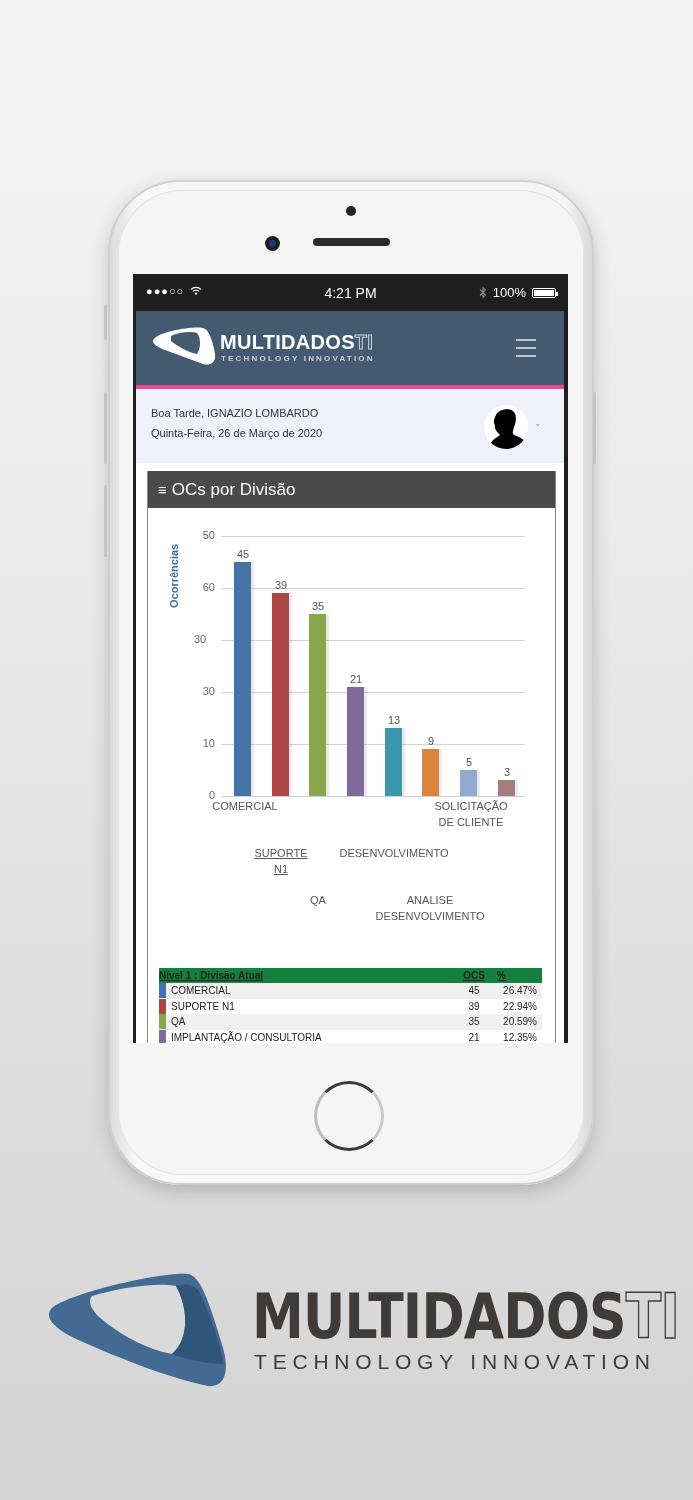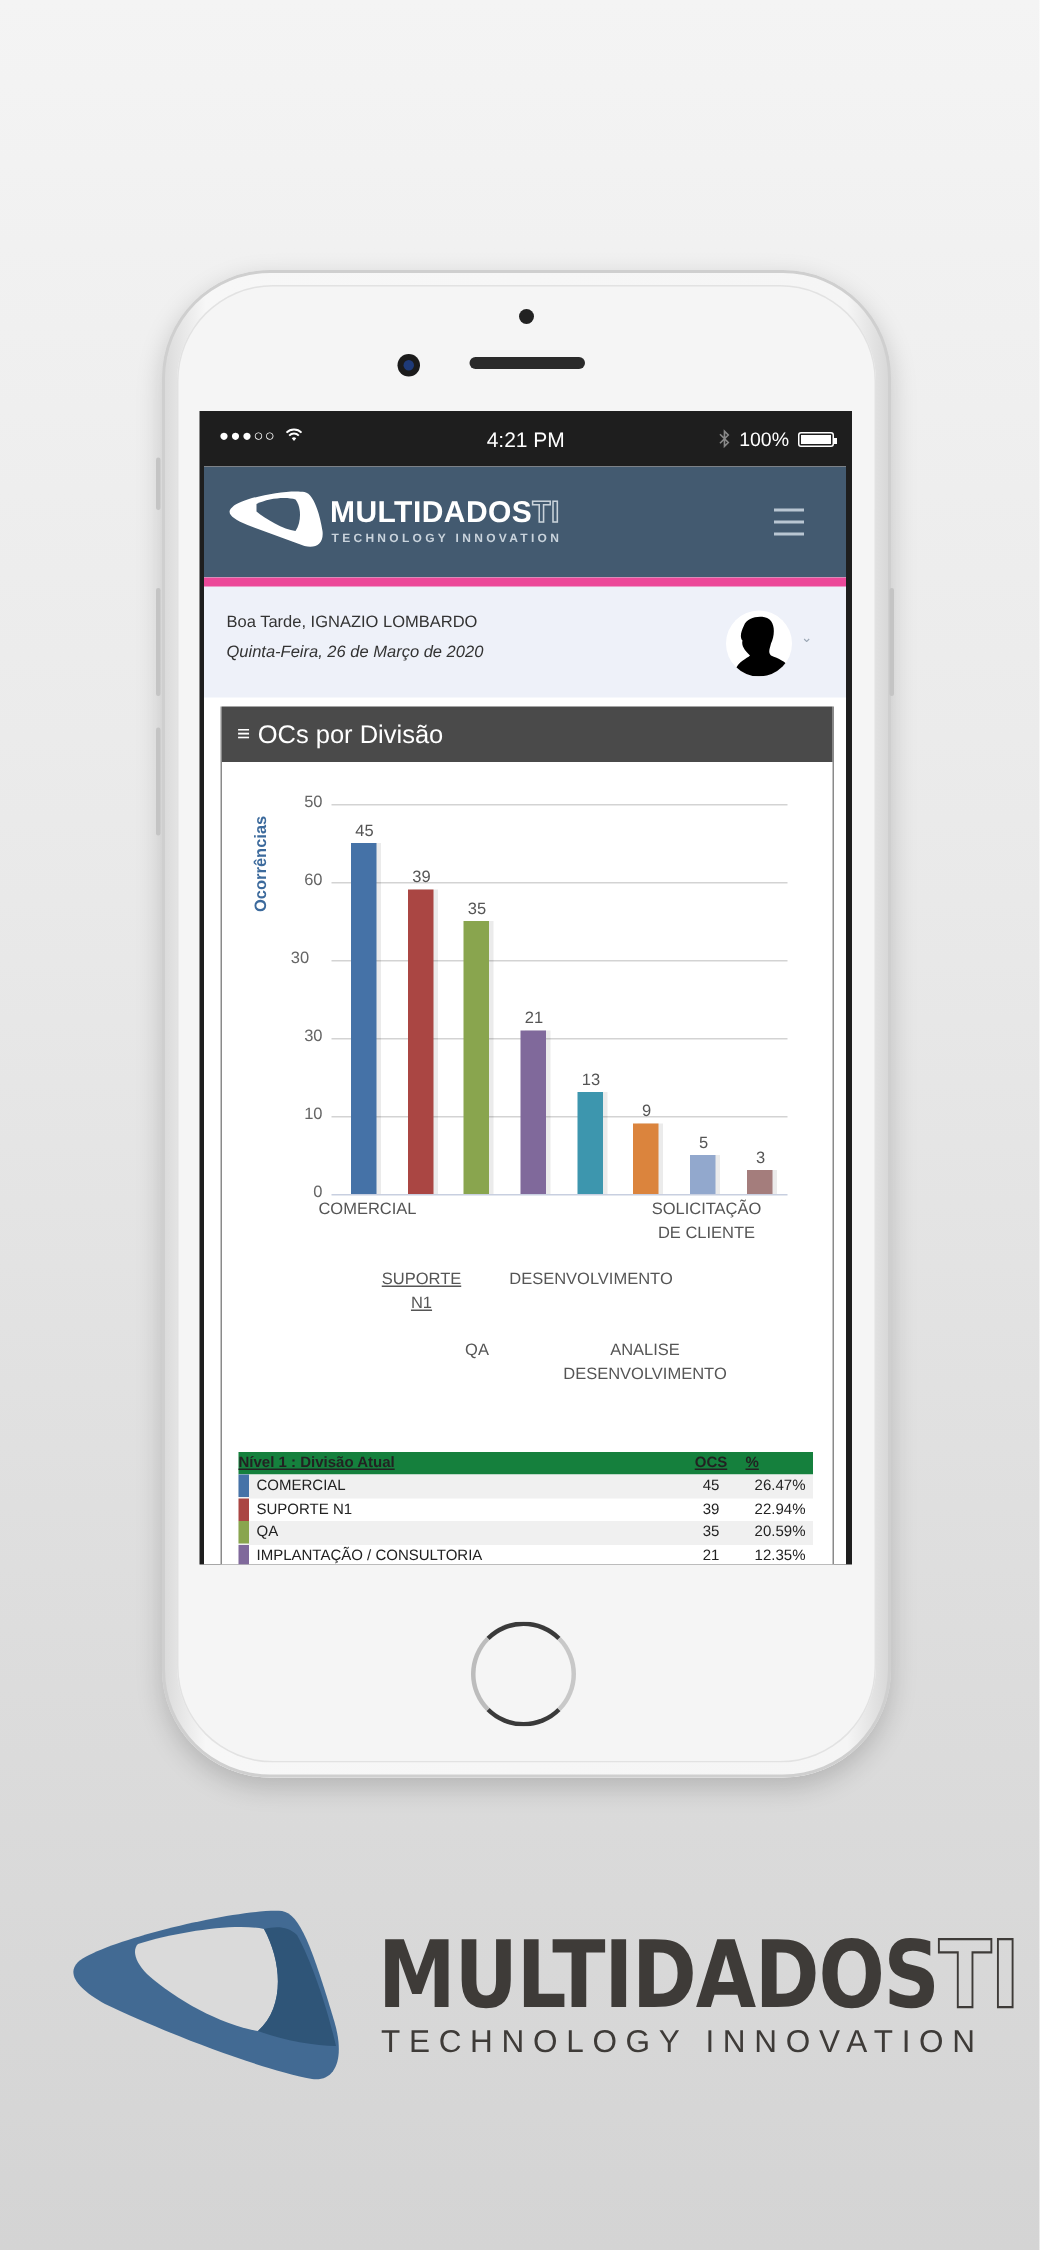--- a/index.html
+++ b/index.html
@@ -37,7 +37,7 @@
   .hamburger{position:absolute;right:28px;top:28px;width:20px;}
   .hamburger i{display:block;height:2px;background:#b9c6d2;margin-bottom:6px;}
 
-  .userbar{height:74px;background:#eef1f9;position:relative;border-top:6px solid #ec4899;}
+  .userbar{height:74px;background:#eef1f9;position:relative;border-top:4px solid #ec4899;}
   .greet{position:absolute;left:15px;top:18px;font-size:11px;color:#333;}
   .date{position:absolute;left:15px;top:38px;font-size:11px;color:#333;font-style:italic;}
   .avatar{position:absolute;left:348px;top:16px;width:44px;height:44px;border-radius:50%;background:#fff;overflow:hidden;}

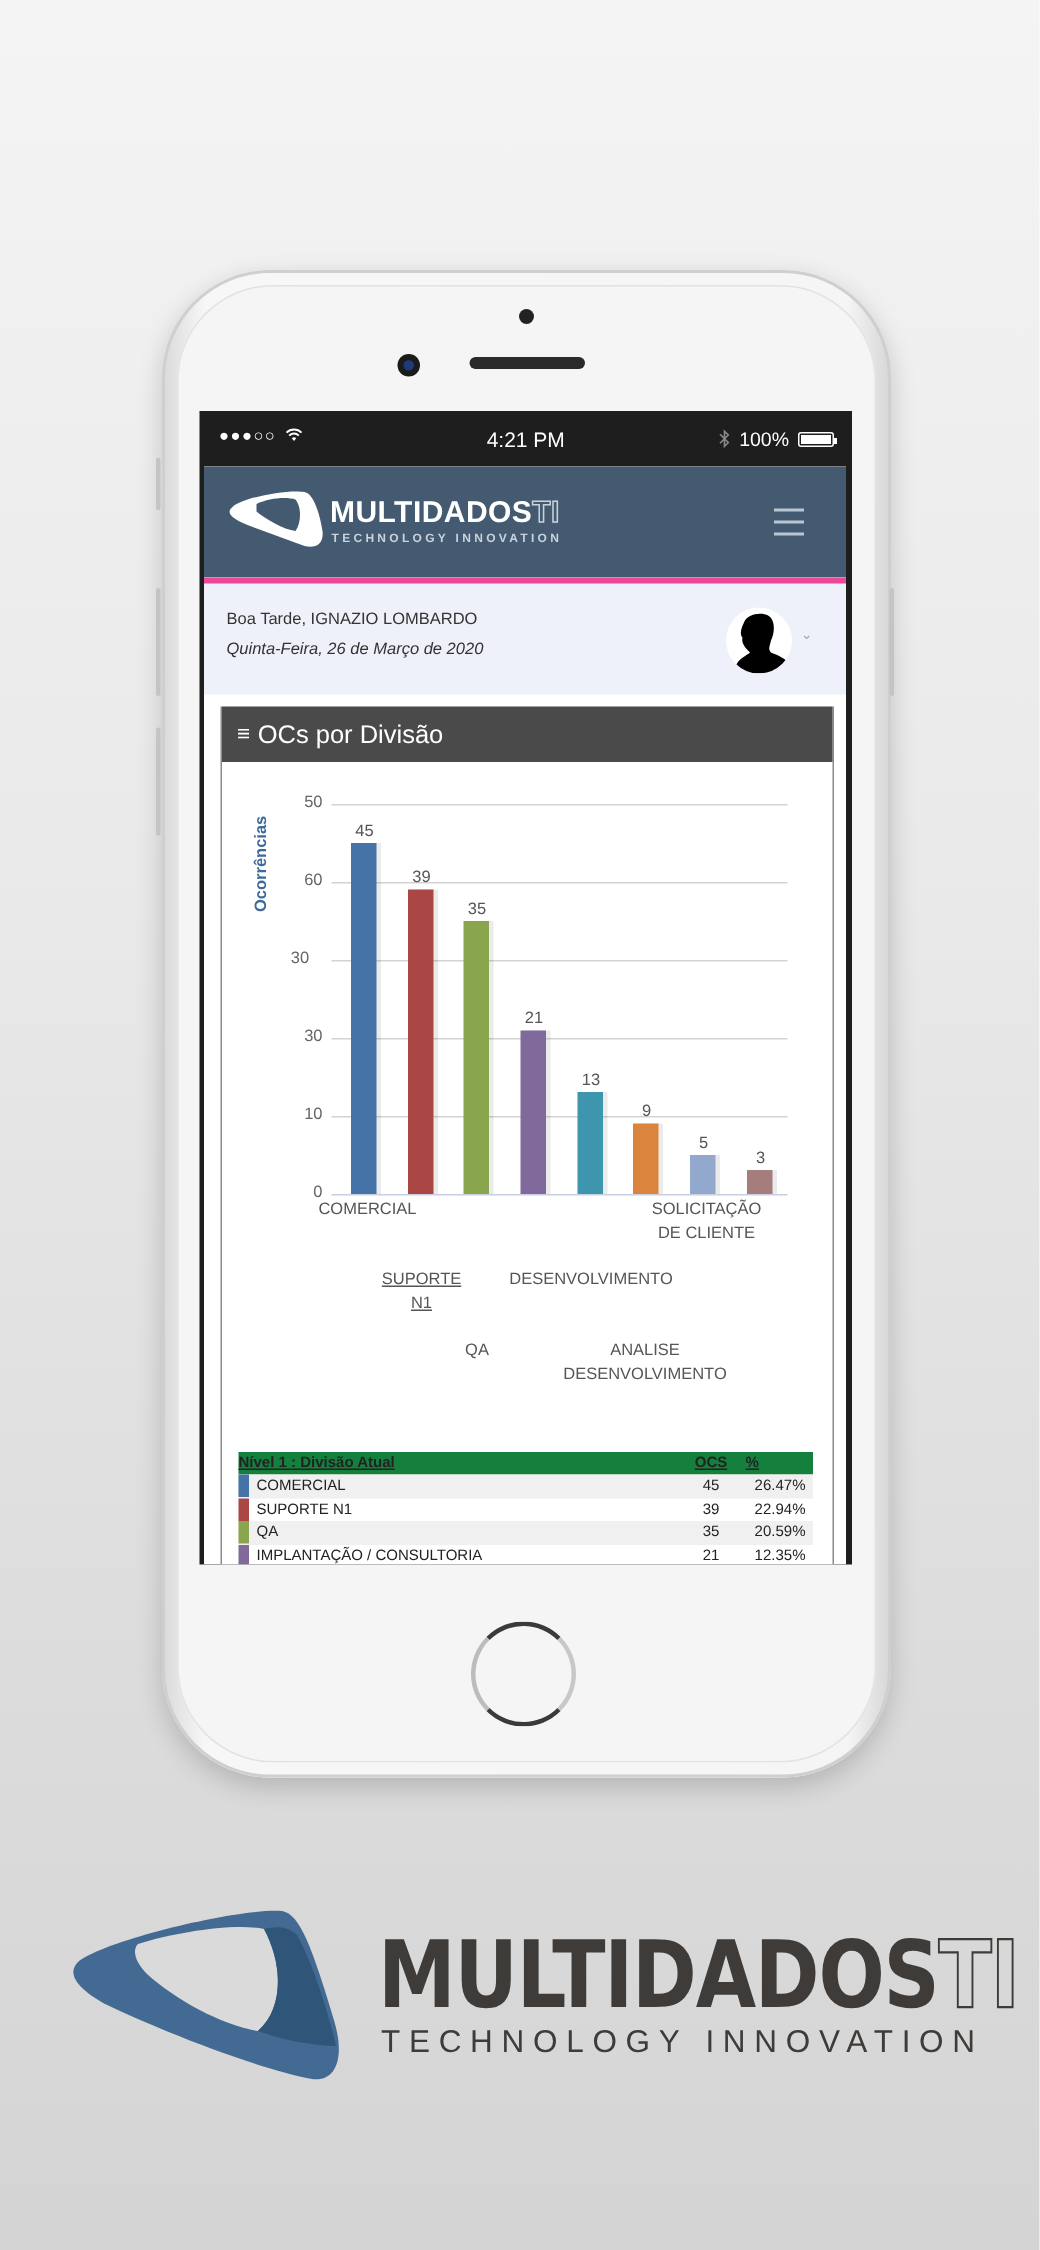--- a/index.html
+++ b/index.html
@@ -39,7 +39,7 @@
 
   .userbar{height:74px;background:#eef1f9;position:relative;border-top:4px solid #ec4899;}
   .greet{position:absolute;left:15px;top:18px;font-size:11px;color:#333;}
-  .date{position:absolute;left:15px;top:38px;font-size:11px;color:#333;font-style:italic;}
+  .date{position:absolute;left:15px;top:38px;font-size:11px;color:#333;}
   .avatar{position:absolute;left:348px;top:16px;width:44px;height:44px;border-radius:50%;background:#fff;overflow:hidden;}
   .chev{position:absolute;left:398px;top:29px;font-size:9px;color:#9aa6b4;}
 

